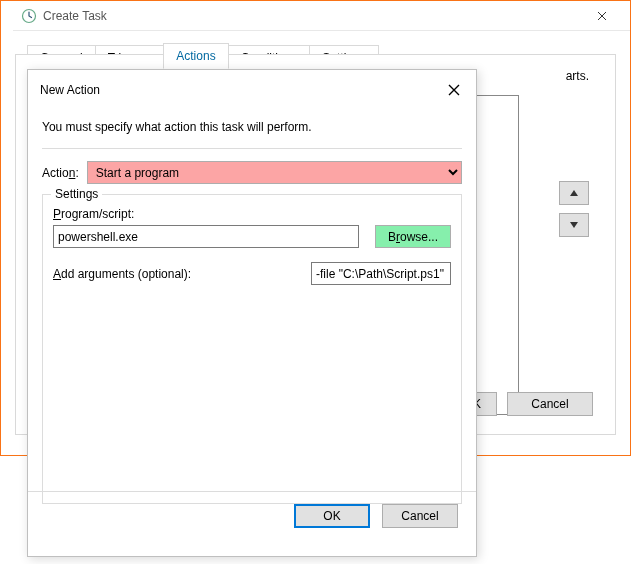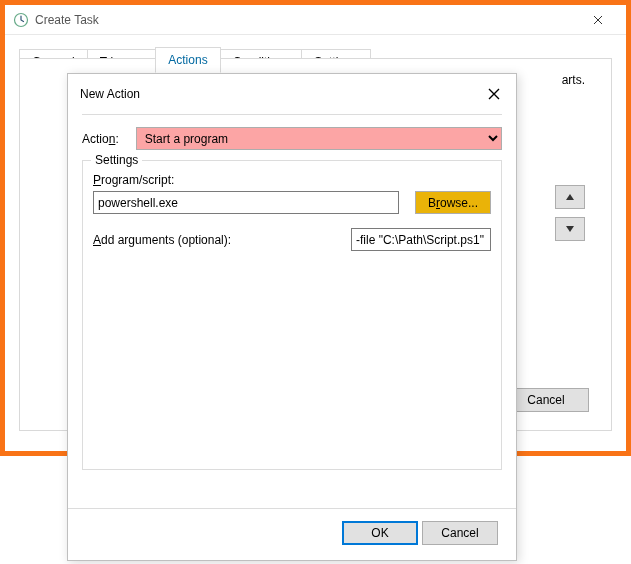--- a/index.html
+++ b/index.html
@@ -5,7 +5,7 @@
     * { box-sizing: border-box; font-family: "Segoe UI", Tahoma, sans-serif; font-size: 12px; }
     body { margin: 0; background: #fff; width: 631px; height: 564px; position: relative; overflow: hidden; }
 
-    .window { width: 631px; height: 456px; border: 5px solid #f97316; background: #fff; position: relative; }
+    .window { width: 631px; height: 456px; border: 1px solid #f97316; background: #fff; position: relative; padding-left: 12px; }
     .titlebar { height: 30px; display: flex; align-items: center; padding: 0 8px; border-bottom: 1px solid #e8e8e8; }
     .title-icon { width: 16px; height: 16px; margin-right: 6px; display: inline-flex; align-items: center; justify-content: center; }
     .title-text { flex: 1; color: #555; }

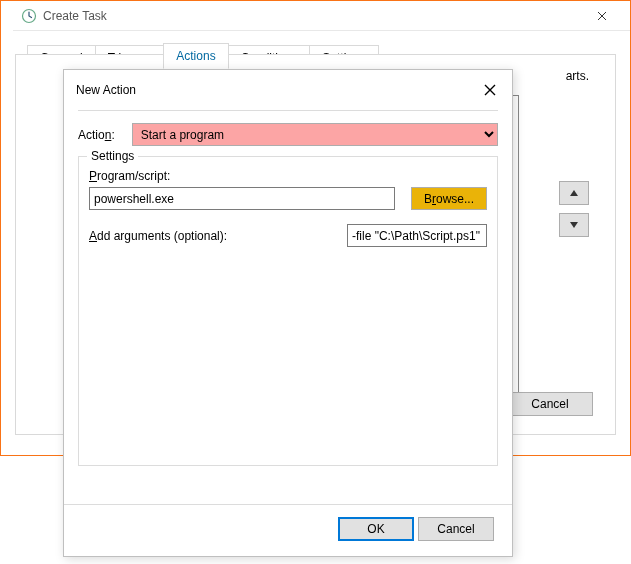--- a/index.html
+++ b/index.html
@@ -26,7 +26,7 @@
     .btn { min-width: 72px; height: 24px; border: 1px solid #adadad; background: #e1e1e1; display: flex; align-items: center; justify-content: center; padding: 0 12px; }
 
     
-    .dialog { position: absolute; left: 26px; top: 68px; width: 450px; height: 488px; background: #fff; border: 1px solid #bfbfbf; box-shadow: 2px 2px 10px rgba(0,0,0,0.15); z-index: 10; margin-left: 36px; }
+    .dialog { position: absolute; left: 26px; top: 68px; width: 450px; height: 488px; background: #fff; border: 1px solid #bfbfbf; box-shadow: 2px 2px 10px rgba(0,0,0,0.15); z-index: 10; }
     .dlg-title { padding: 10px 12px 6px 12px; display: flex; align-items: center; }
     .dlg-title-text { flex: 1; color: #000; }
     .dlg-close { width: 20px; height: 20px; display: flex; align-items: center; justify-content: center; }

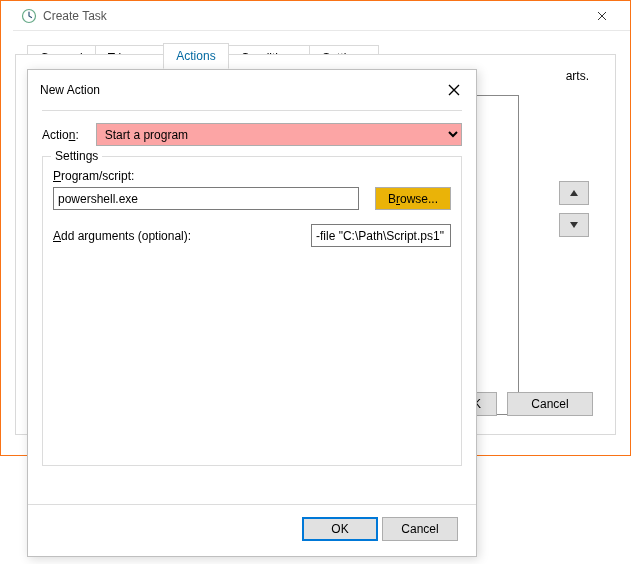--- a/index.html
+++ b/index.html
@@ -114,6 +114,7 @@
     </div>
 
     <div class="dlg-body">
+      <div class="instr">You must specify what action this task will perform.</div>
       <div class="hr"></div>
 
       <div class="row">

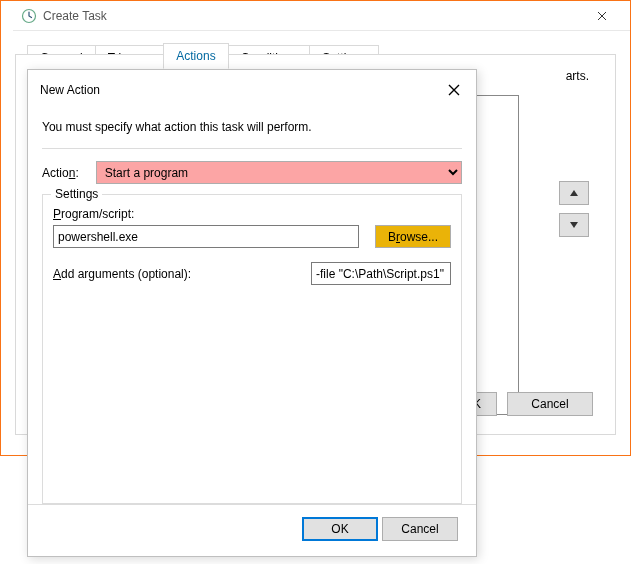--- a/index.html
+++ b/index.html
@@ -33,7 +33,7 @@
     .dlg-body { padding: 4px 14px 14px 14px; }
     .instr { margin: 10px 0 14px 0; color: #000; }
     .hr { height: 1px; background: #dcdcdc; margin-bottom: 12px; }
-    .row { display: flex; align-items: center; margin-bottom: 10px; gap: 17px; }
+    .row { display: flex; align-items: center; margin-bottom: 10px; gap: 8px; }
     .row label.lbl { white-space: nowrap; color: #000; }
     select.combo { flex: 1; height: 23px; border: 1px solid #adadad; background: #fca5a5; padding: 0 4px; }
     .u { text-decoration: underline; }

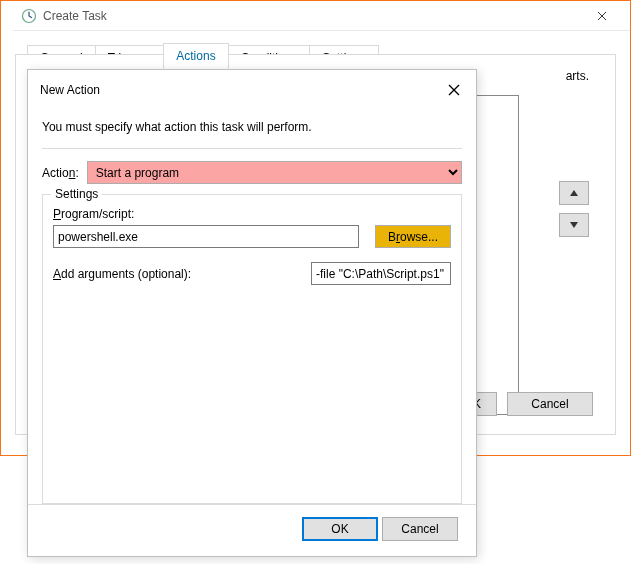--- a/index.html
+++ b/index.html
@@ -44,7 +44,7 @@
     .line { display: flex; align-items: center; gap: 16px; margin-bottom: 14px; }
     input.txt { height: 23px; border: 1px solid #7a7a7a; background: #fff; padding: 0 4px; }
     input.txt.focused { border: 1px solid #0078d7; outline: 1px solid #0078d7; }
-    .browse { width: 76px; height: 23px; border: 1px solid #adadad; background: #eab308; display: flex; align-items: center; justify-content: center; }
+    .browse { width: 76px; height: 23px; border: 1px solid #adadad; background: #86efac; display: flex; align-items: center; justify-content: center; }
 
     .split-row { display: flex; align-items: center; justify-content: space-between; margin-bottom: 14px; }
     .split-row .lbl { color: #000; }

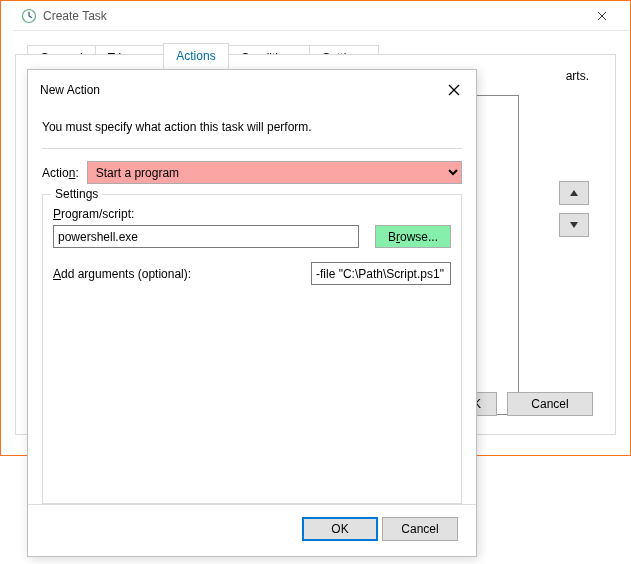--- a/index.html
+++ b/index.html
@@ -50,7 +50,7 @@
     .split-row .lbl { color: #000; }
     .split-row input.txt { width: 140px; }
 
-    .dlg-footer { position: absolute; left: 0; right: 0; bottom: 4px; border-top: 1px solid #dcdcdc; height: 48px; display: flex; align-items: center; justify-content: flex-end; padding-right: 18px; gap: 4px; }
+    .dlg-footer { position: absolute; left: 0; right: 0; bottom: 17px; border-top: 1px solid #dcdcdc; height: 48px; display: flex; align-items: center; justify-content: flex-end; padding-right: 18px; gap: 12px; }
     .ok-btn { min-width: 76px; height: 24px; border: 2px solid #0078d7; background: #e1e1e1; display: flex; align-items: center; justify-content: center; }
     .cancel-btn2 { min-width: 76px; height: 24px; border: 1px solid #adadad; background: #e1e1e1; display: flex; align-items: center; justify-content: center; }
   </style>

